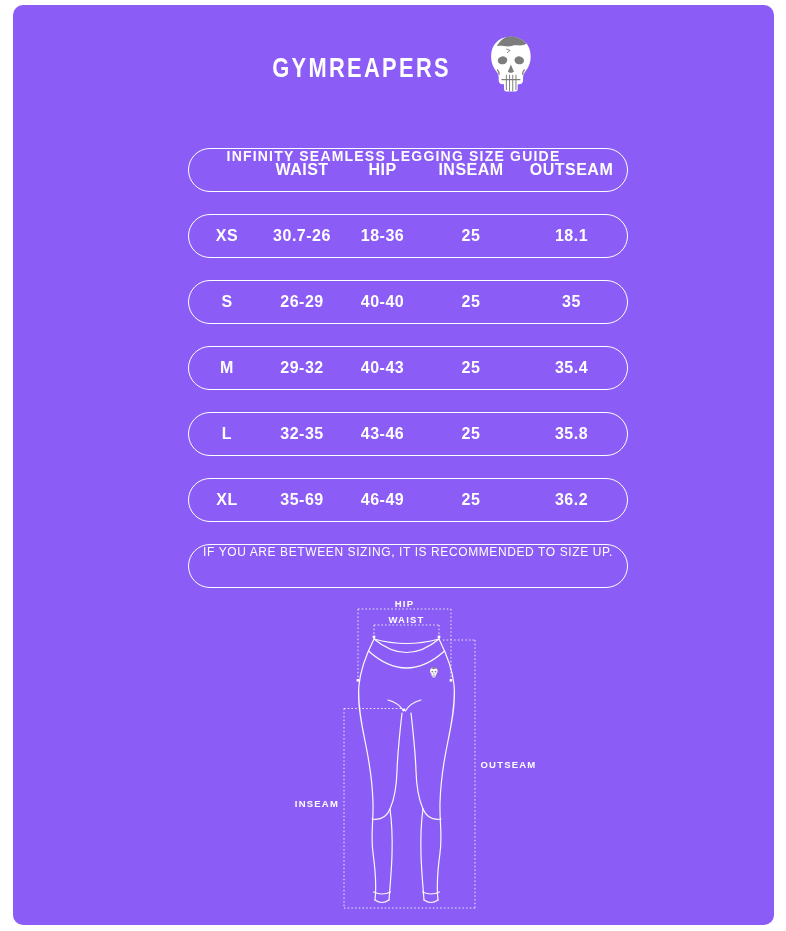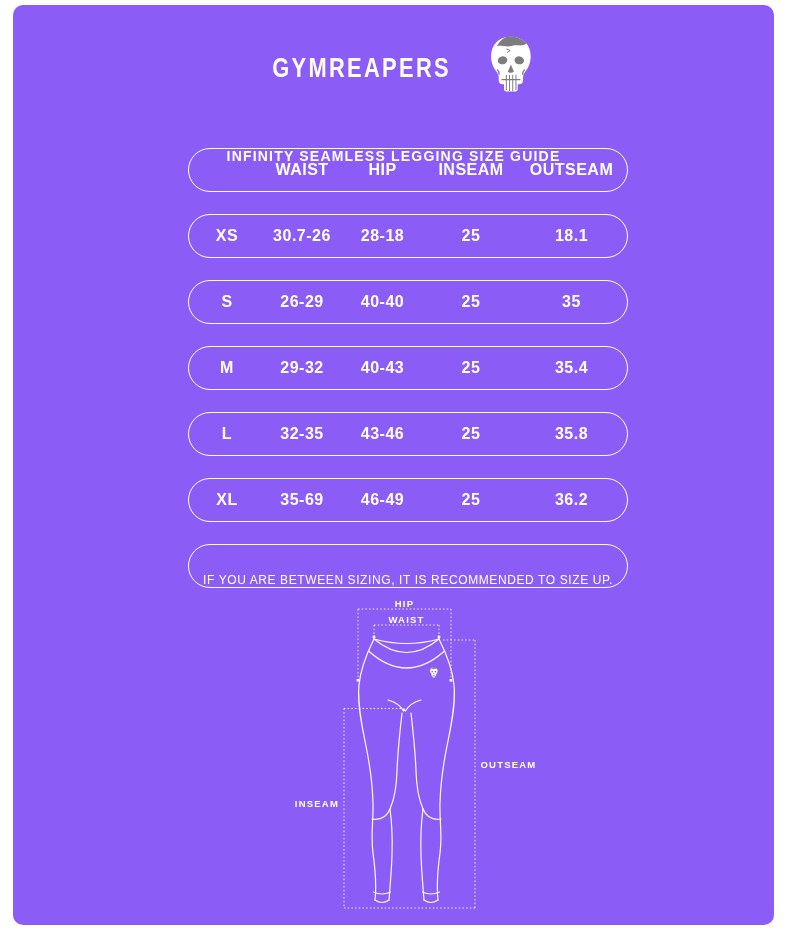--- a/index.html
+++ b/index.html
@@ -89,7 +89,7 @@
     <div class="pill">
       <span>XS</span>
       <span>30.7-26</span>
-      <span>28-18</span>
+      <span>18-36</span>
       <span>25</span>
       <span>18.1</span>
     </div>

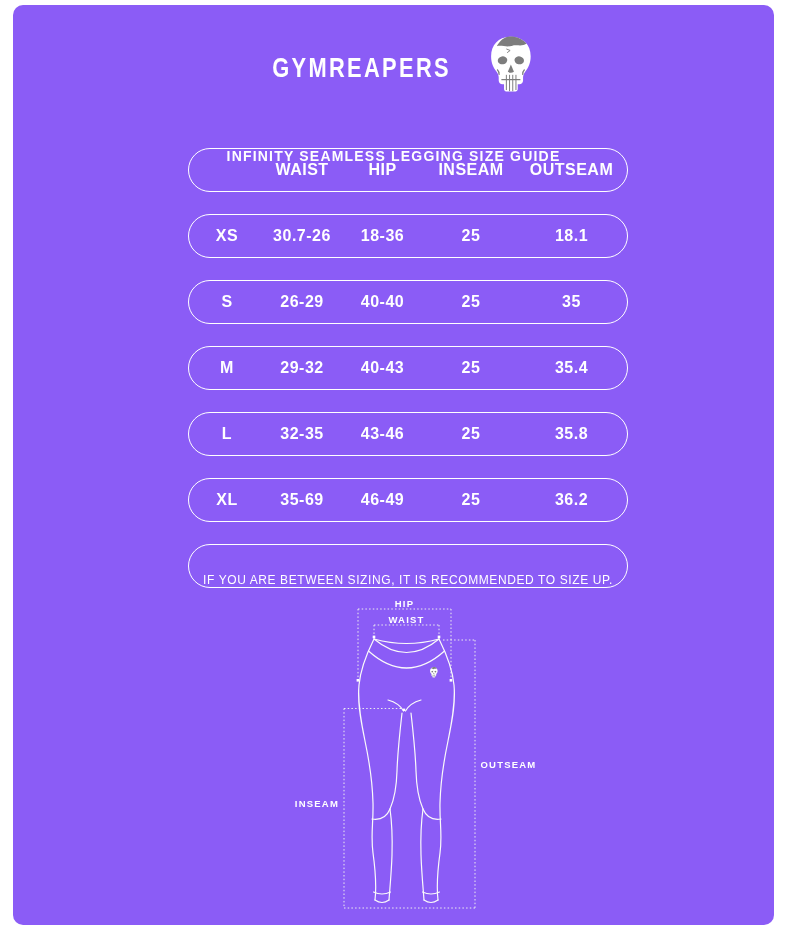--- a/index.html
+++ b/index.html
@@ -36,7 +36,7 @@
   }
   .pill > span{text-align:center;}
   .pill.note{
-    display:flex;justify-content:center;align-items:flex-end;
+    display:flex;justify-content:center;align-items:flex-start;
     font-weight:normal;font-size:12px;letter-spacing:0.6px;white-space:nowrap;
   }
   .diagram{position:absolute;left:278px;top:588px;width:310px;height:330px;}

